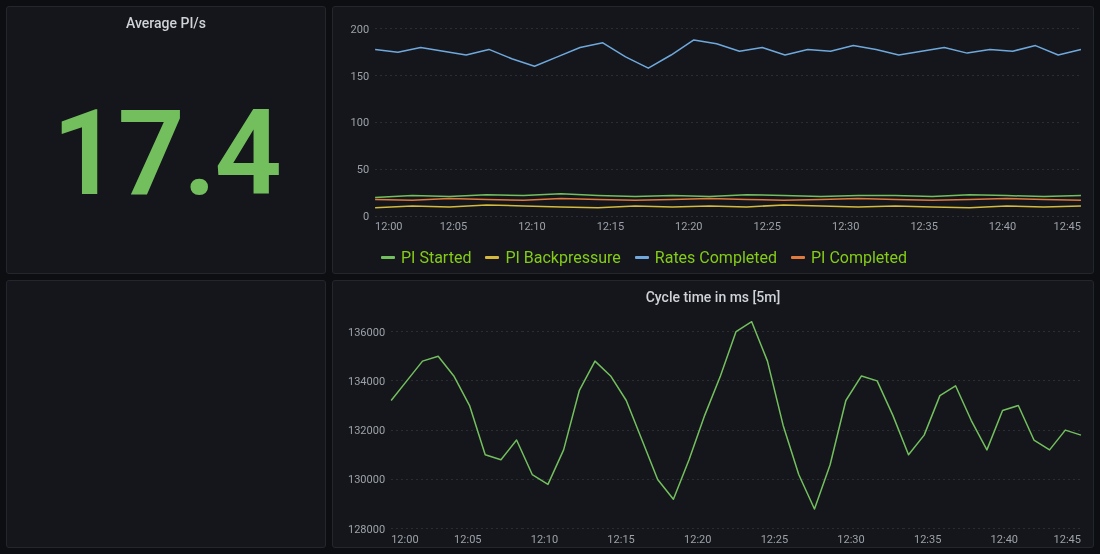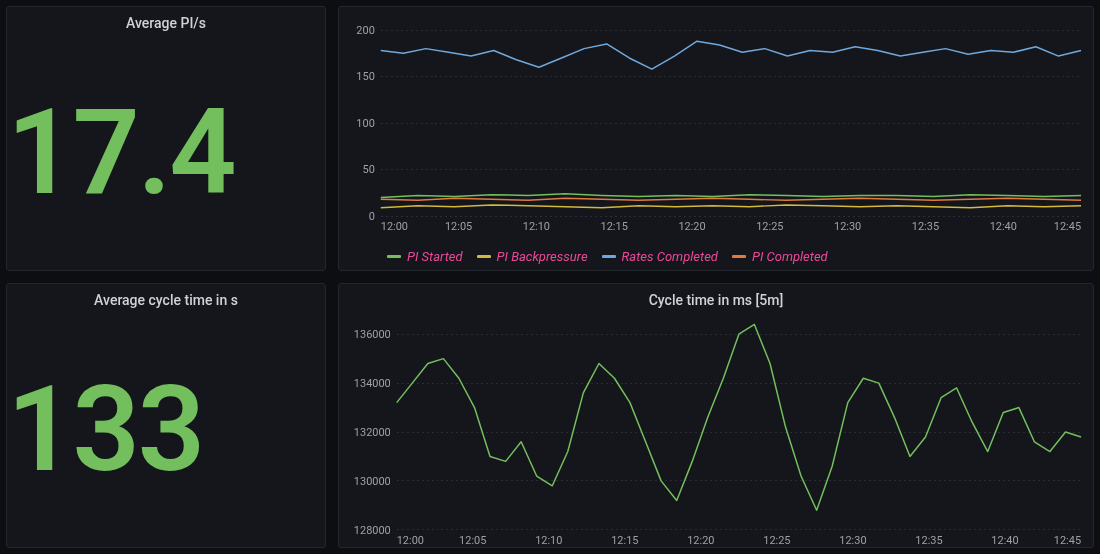--- a/index.html
+++ b/index.html
@@ -16,7 +16,7 @@
     display: grid;
     grid-template-columns: 320px 1fr;
     grid-template-rows: 1fr 1fr;
-    gap: 12px;
+    gap: 6px;
     padding: 6px;
     box-sizing: border-box;
     width: 100%;

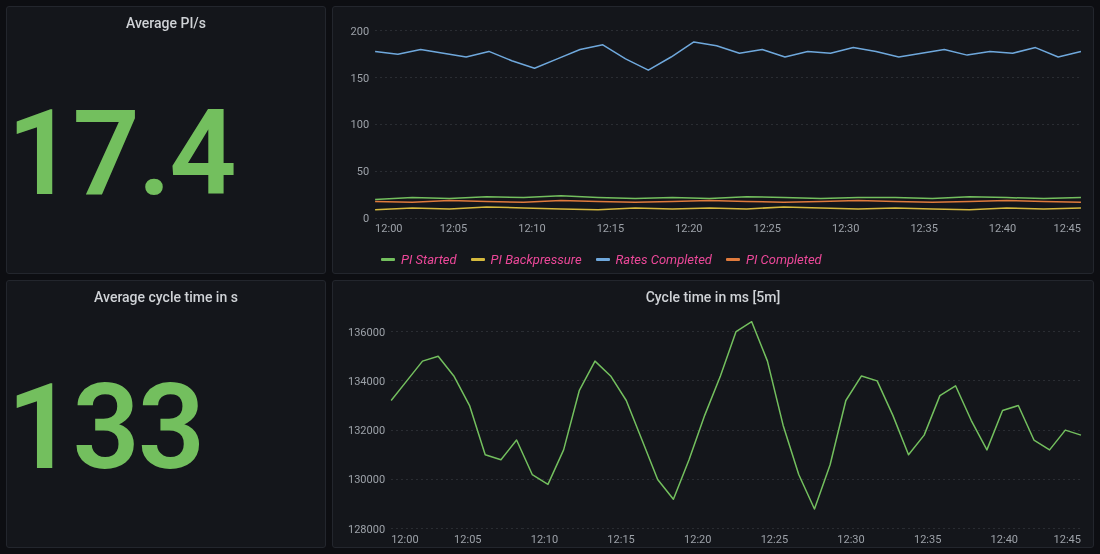--- a/index.html
+++ b/index.html
@@ -42,7 +42,7 @@
     flex: 1;
     display: flex;
     align-items: center;
-    justify-content: flex-start;
+    justify-content: center;
   }
   .big-number span {
     font-size: 118px;

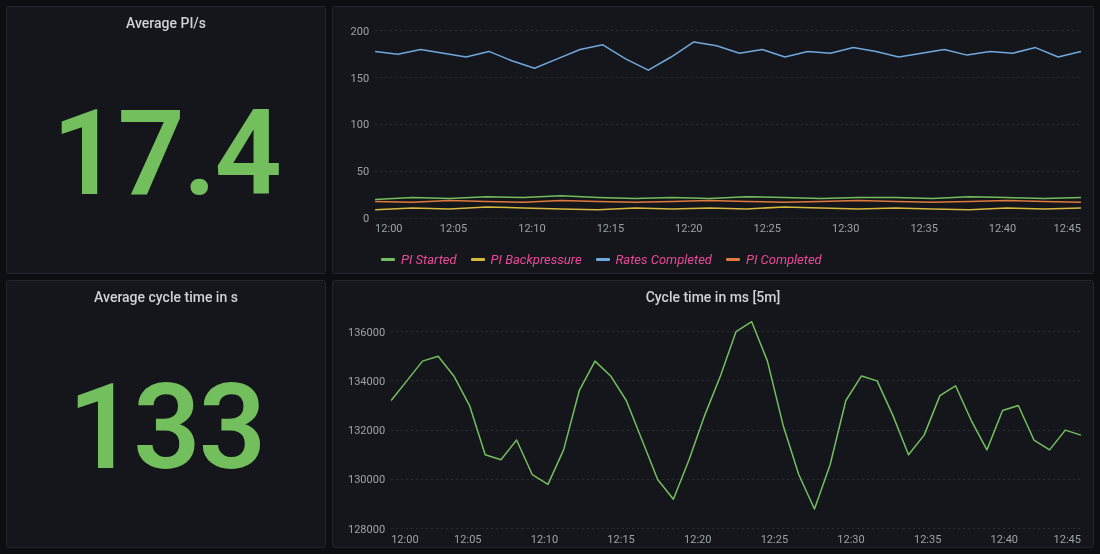--- a/index.html
+++ b/index.html
@@ -71,9 +71,8 @@
     flex-wrap: wrap;
     gap: 4px 14px;
     padding: 2px 8px 6px 48px;
-    font-size: 13px;
-    color: #ec4899;
-    font-style: italic;
+    font-size: 16px;
+    color: #84cc16;
   }
   .legend-item {
     display: inline-flex;

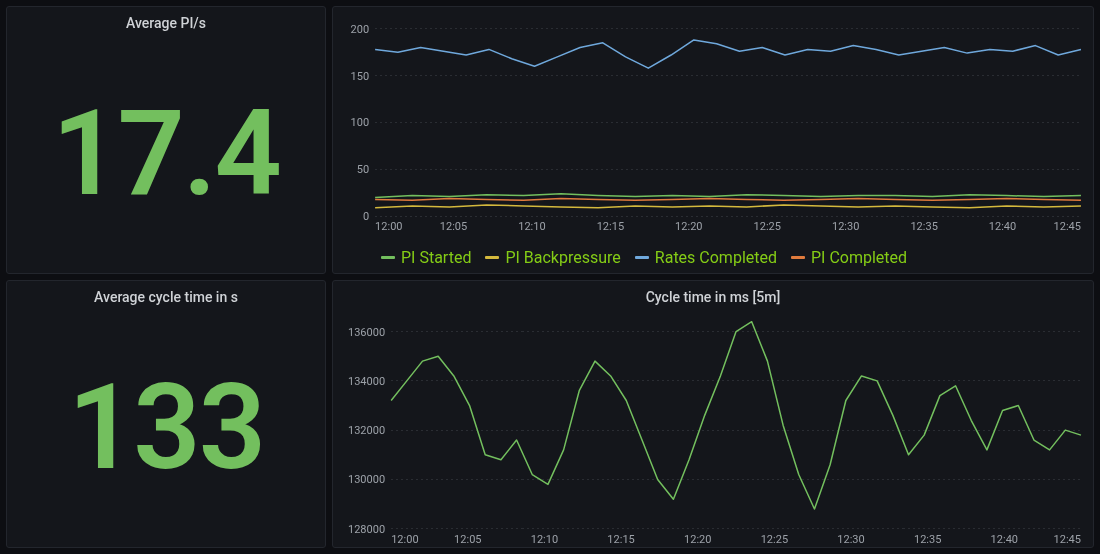--- a/index.html
+++ b/index.html
@@ -147,7 +147,6 @@
   </div>
 
   <div class="panel">
-    <div class="panel-title">Average cycle time in s</div>
     <div class="big-number">
       <span>133</span>
     </div>

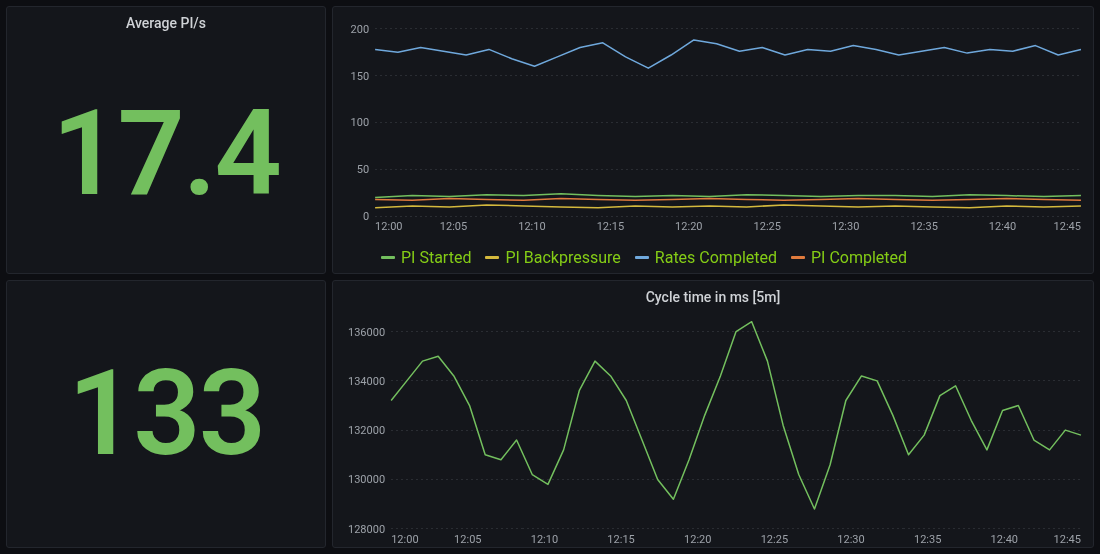--- a/index.html
+++ b/index.html
@@ -147,9 +147,6 @@
   </div>
 
   <div class="panel">
-    <div class="big-number">
-      <span>133</span>
-    </div>
   </div>
 
   <div class="panel">

